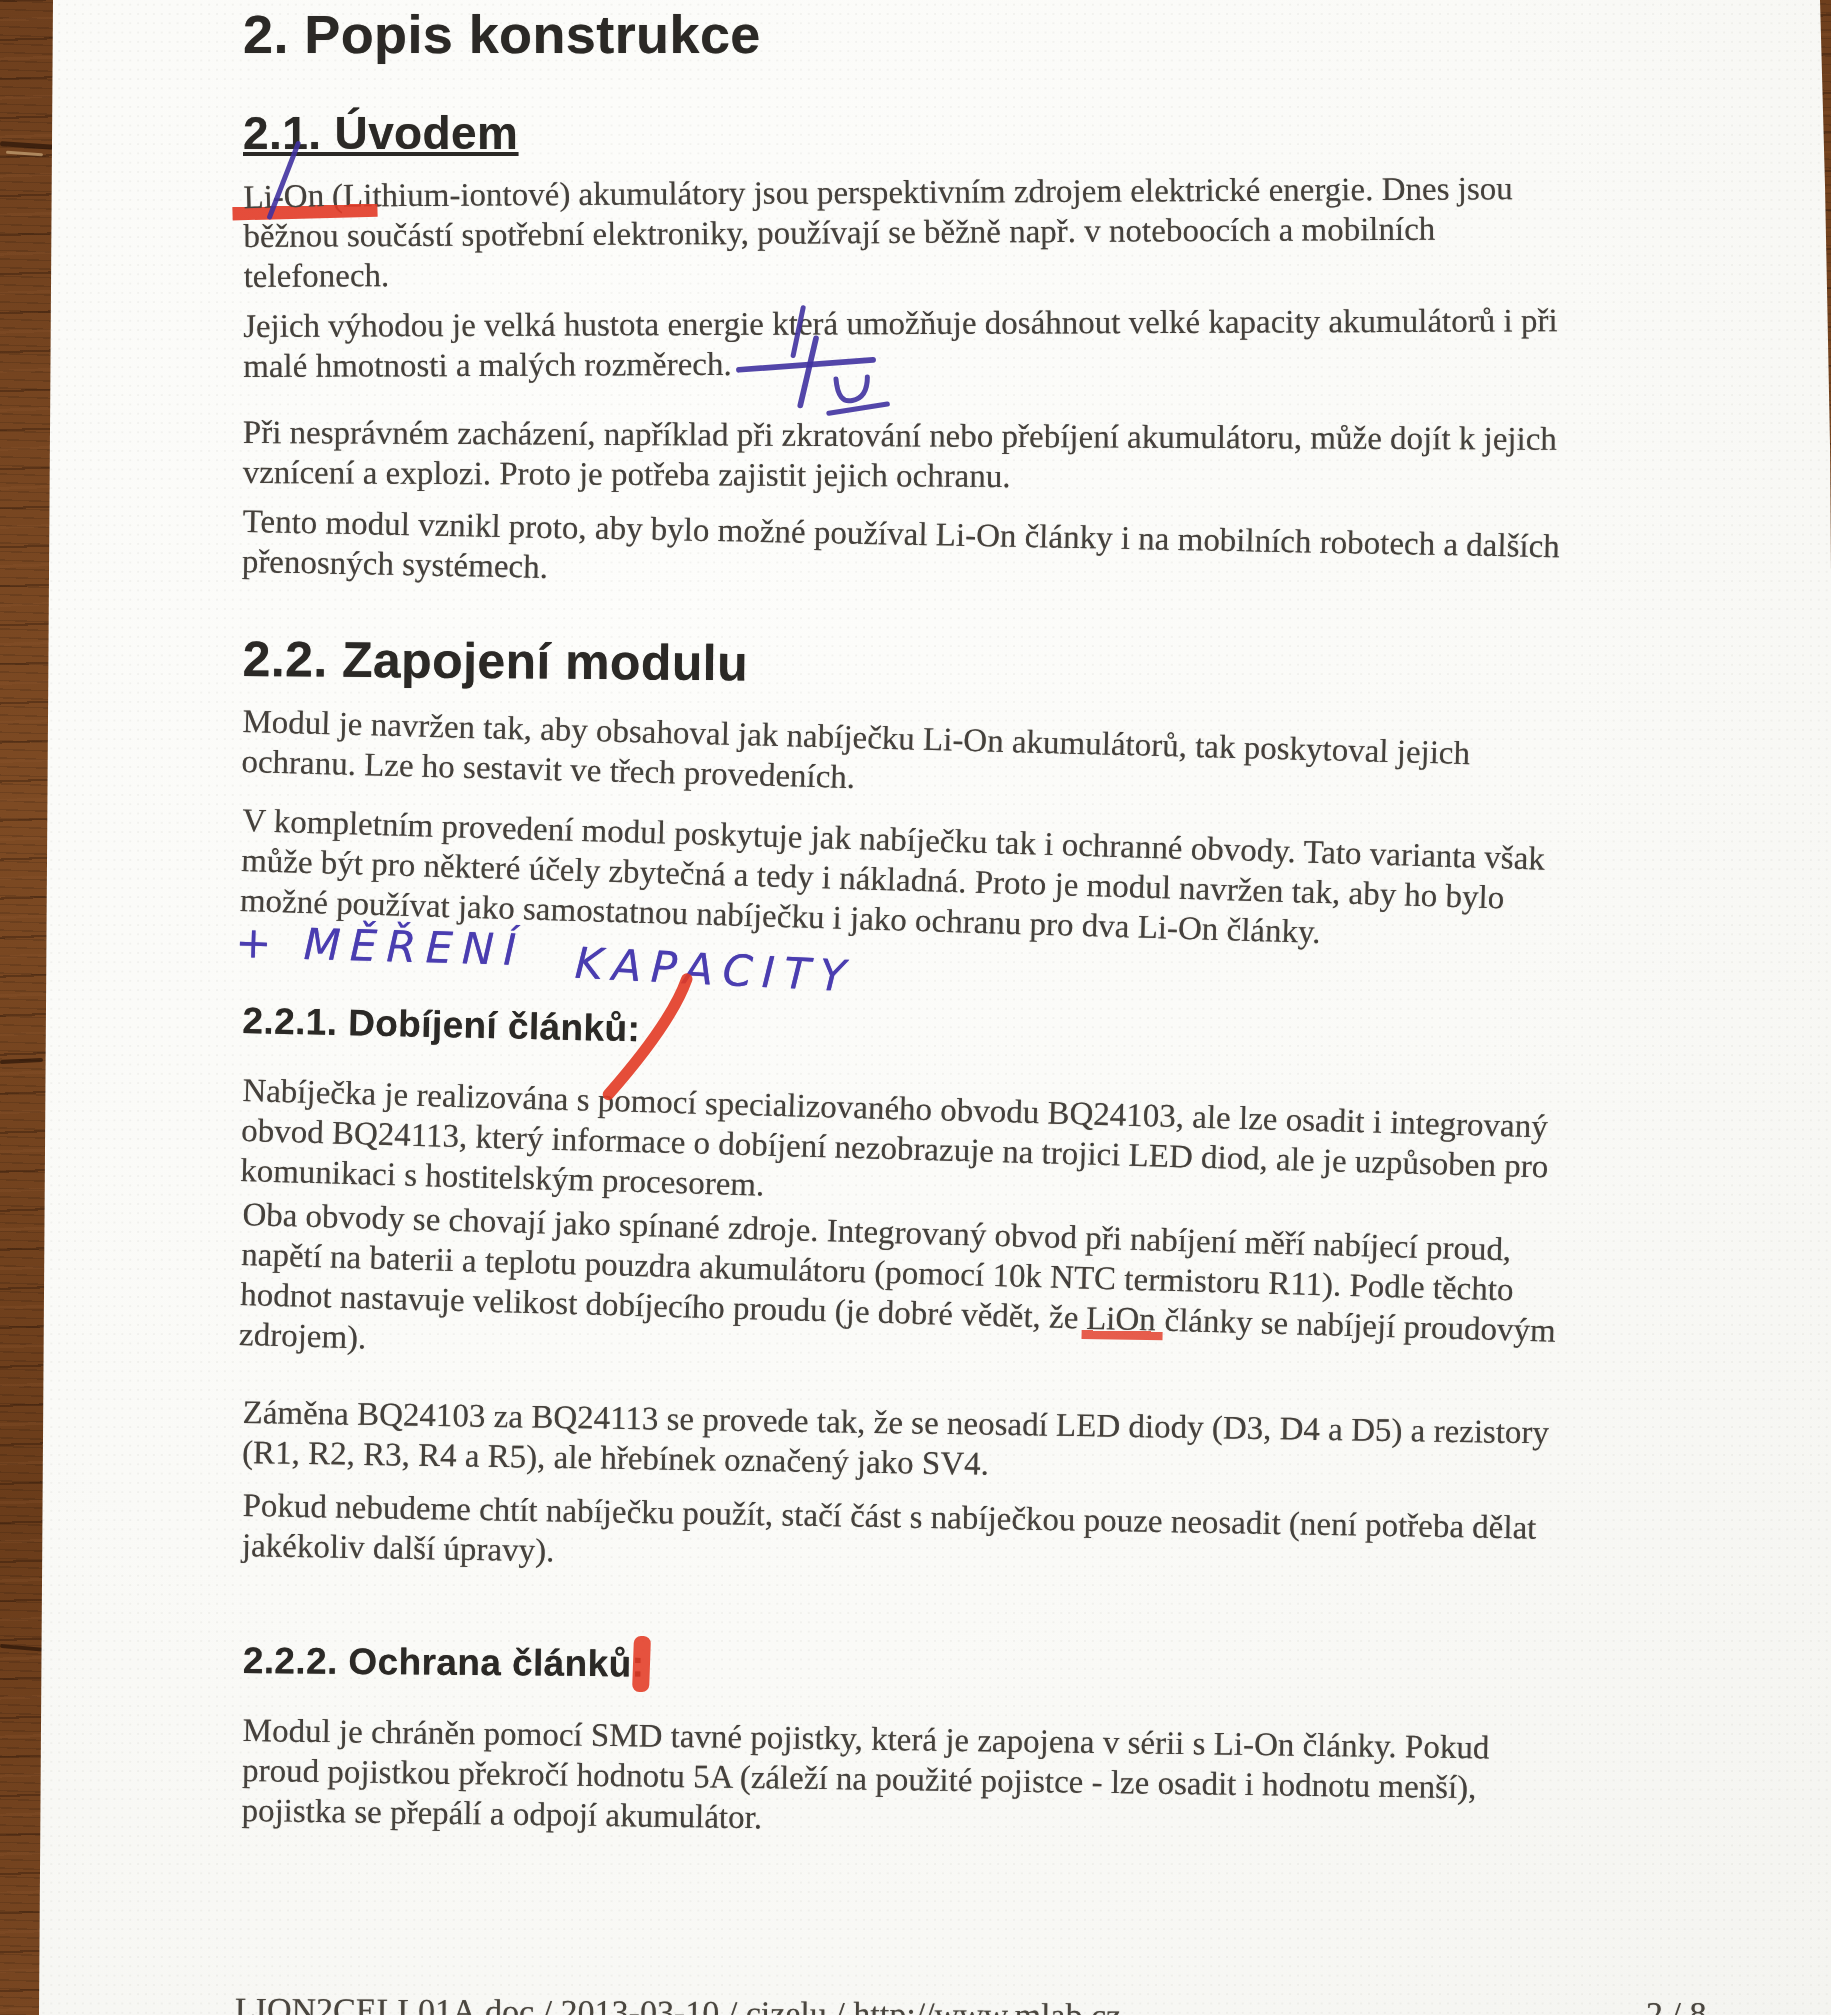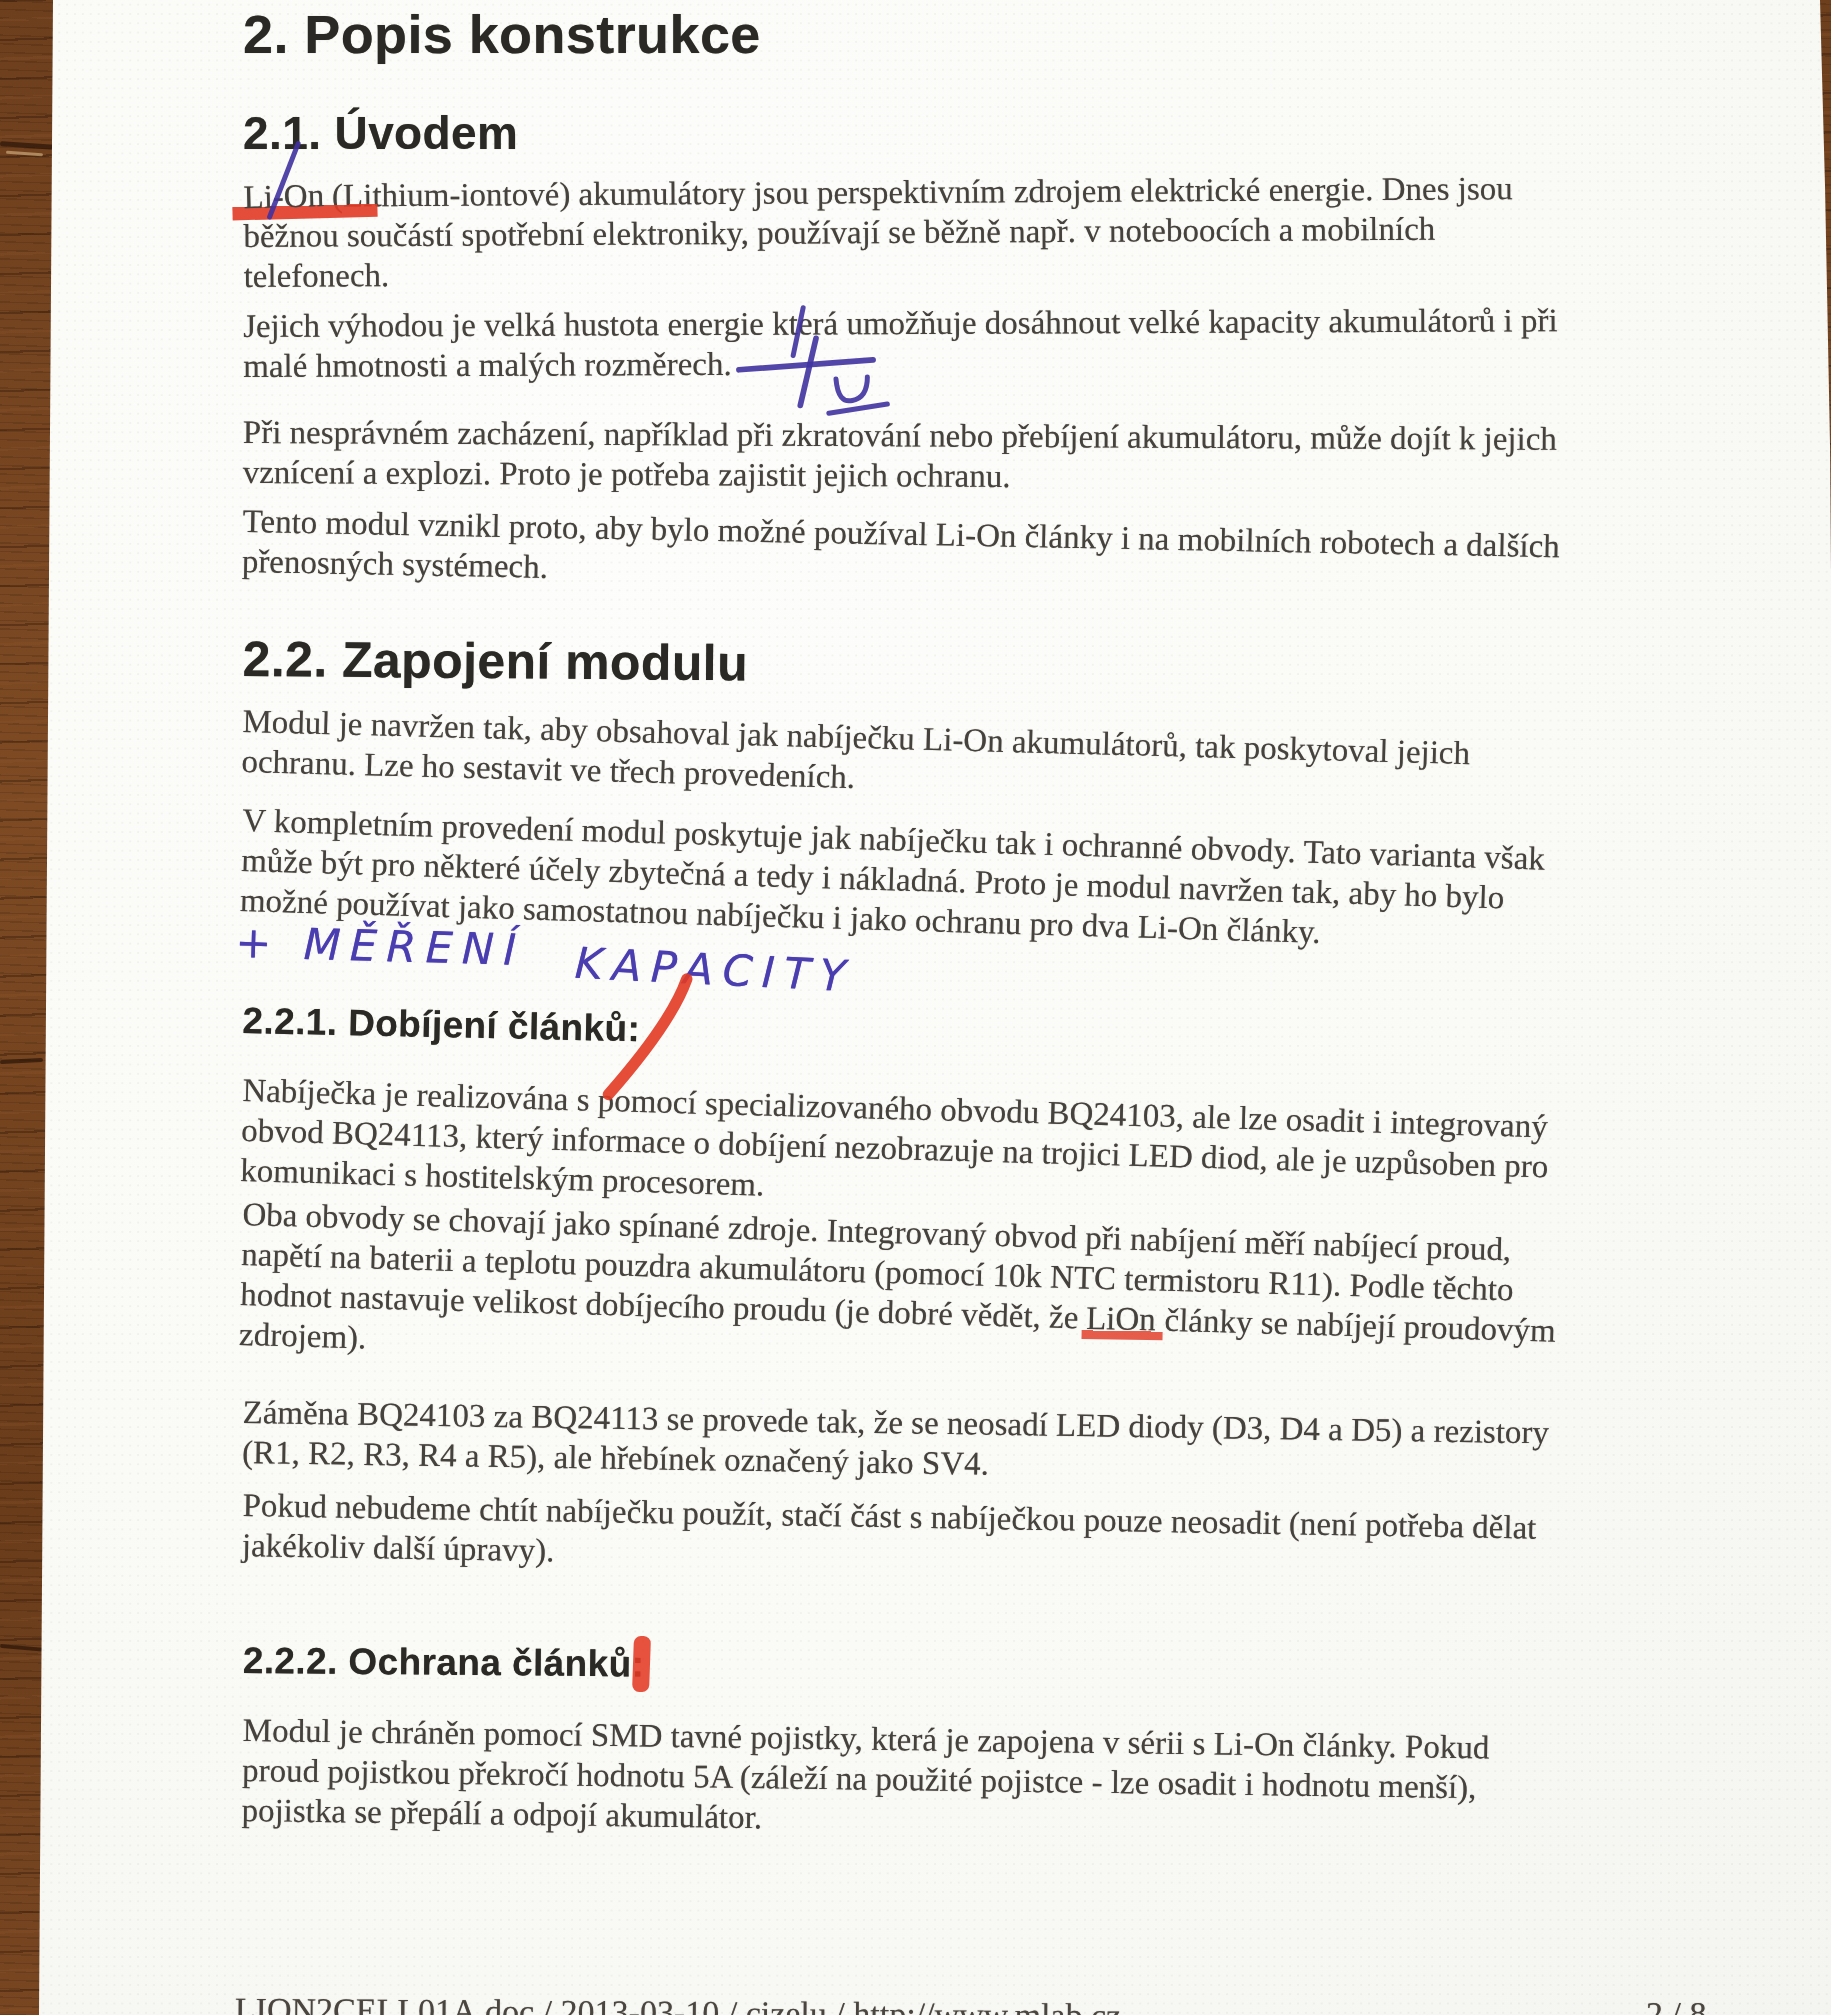--- a/index.html
+++ b/index.html
@@ -68,7 +68,7 @@
     background:rgba(226,58,36,.88);border-radius:7.2px;transform:rotate(2deg);
   }
   
-  .h2-21{top:106px;}
+  .h2-21{top:106px;text-decoration:underline;}
   .p1{top:176px;transform:rotate(-0.35deg);}
   .p2{top:306px;transform:rotate(-0.25deg);}
   .p3{top:412px;transform:rotate(0.3deg);}

